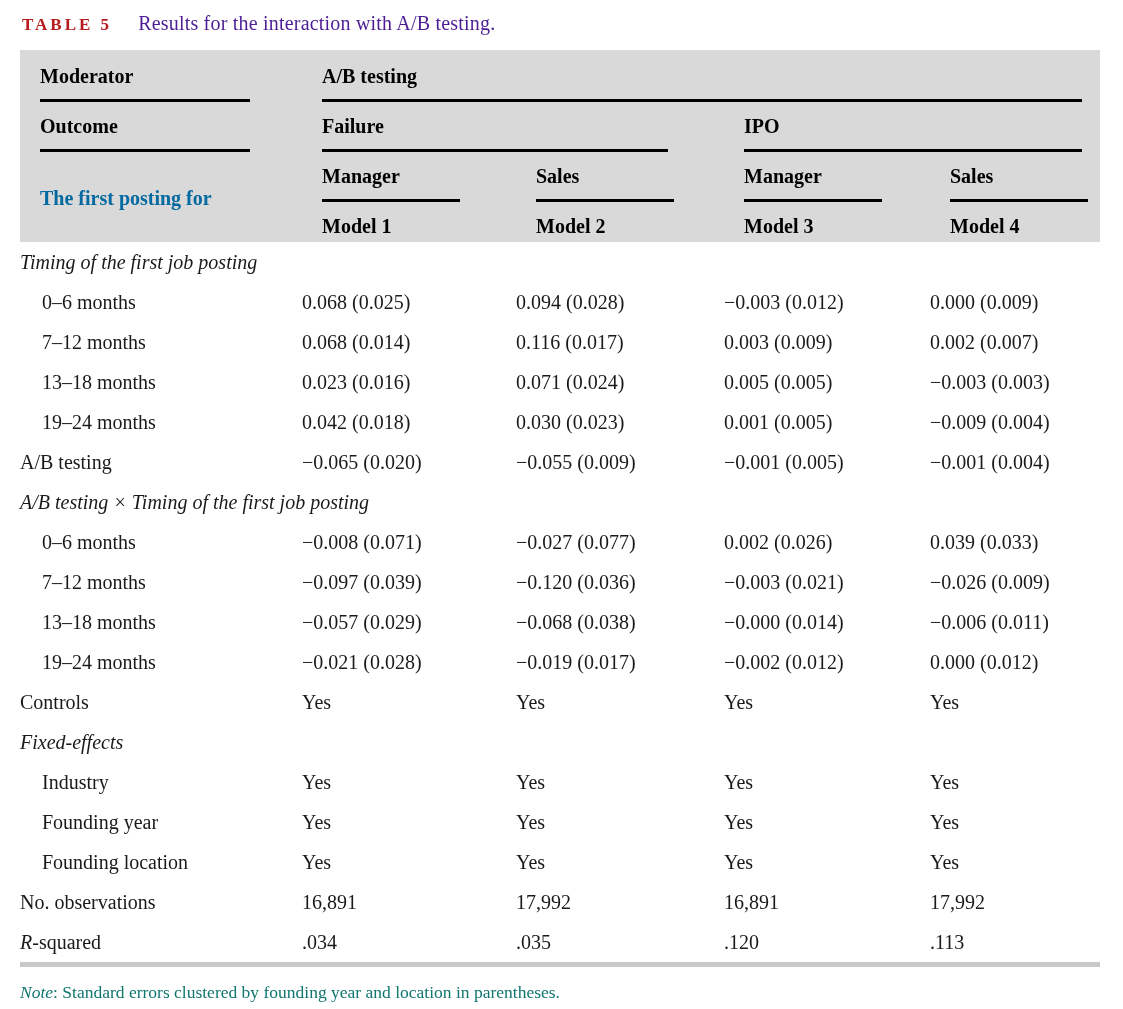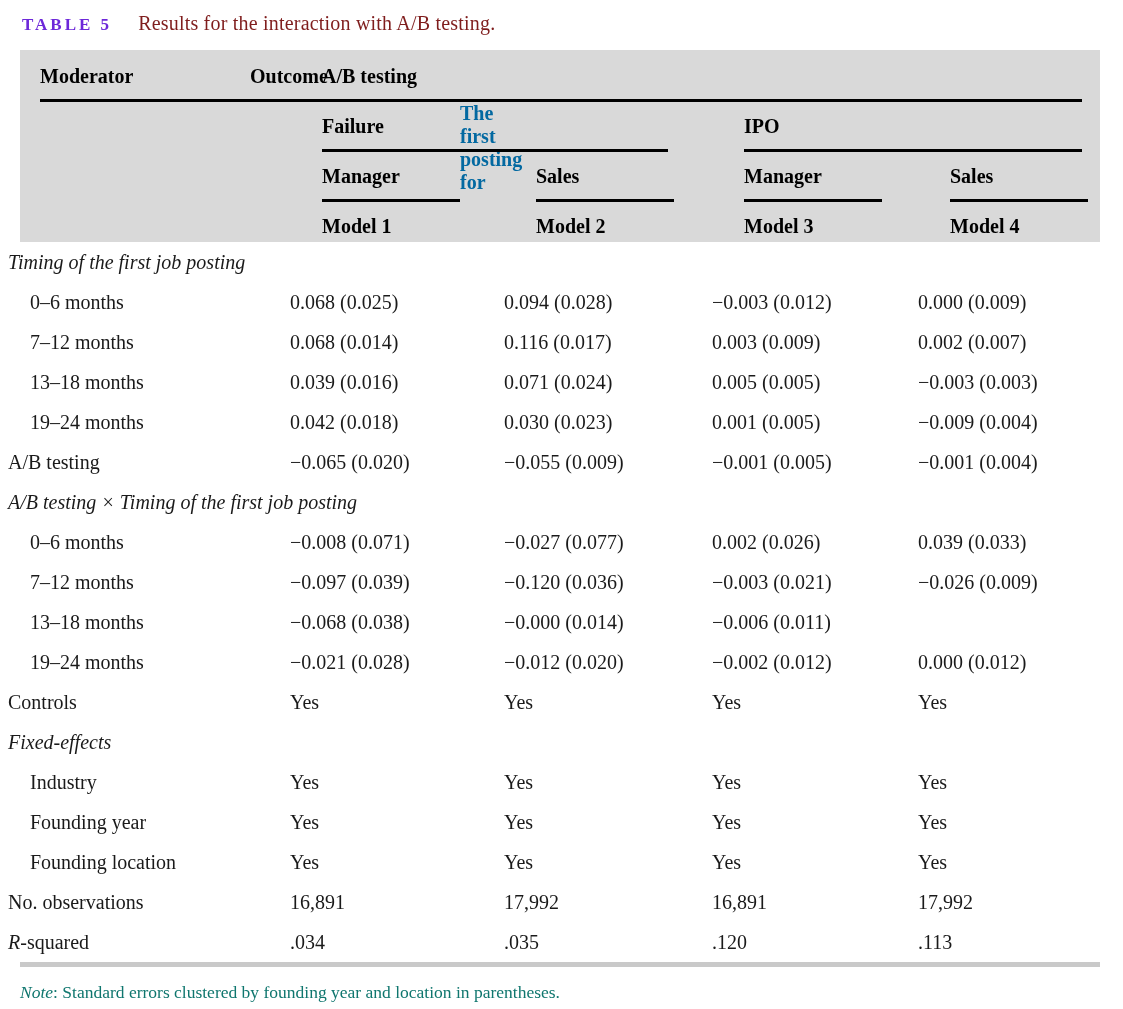--- a/index.html
+++ b/index.html
@@ -10,7 +10,7 @@
   }
   
   .title-row{padding:12px 0 0 22px;white-space:nowrap;}
-  .tlabel{font-weight:bold;font-size:17px;letter-spacing:3px;color:#6d28d9;}
+  .tlabel{font-weight:bold;font-size:17px;letter-spacing:3px;color:#b91c1c;}
   .tcaption{font-size:20px;color:#7f1d1d;margin-left:26px;letter-spacing:.2px;}
   
   .thead{

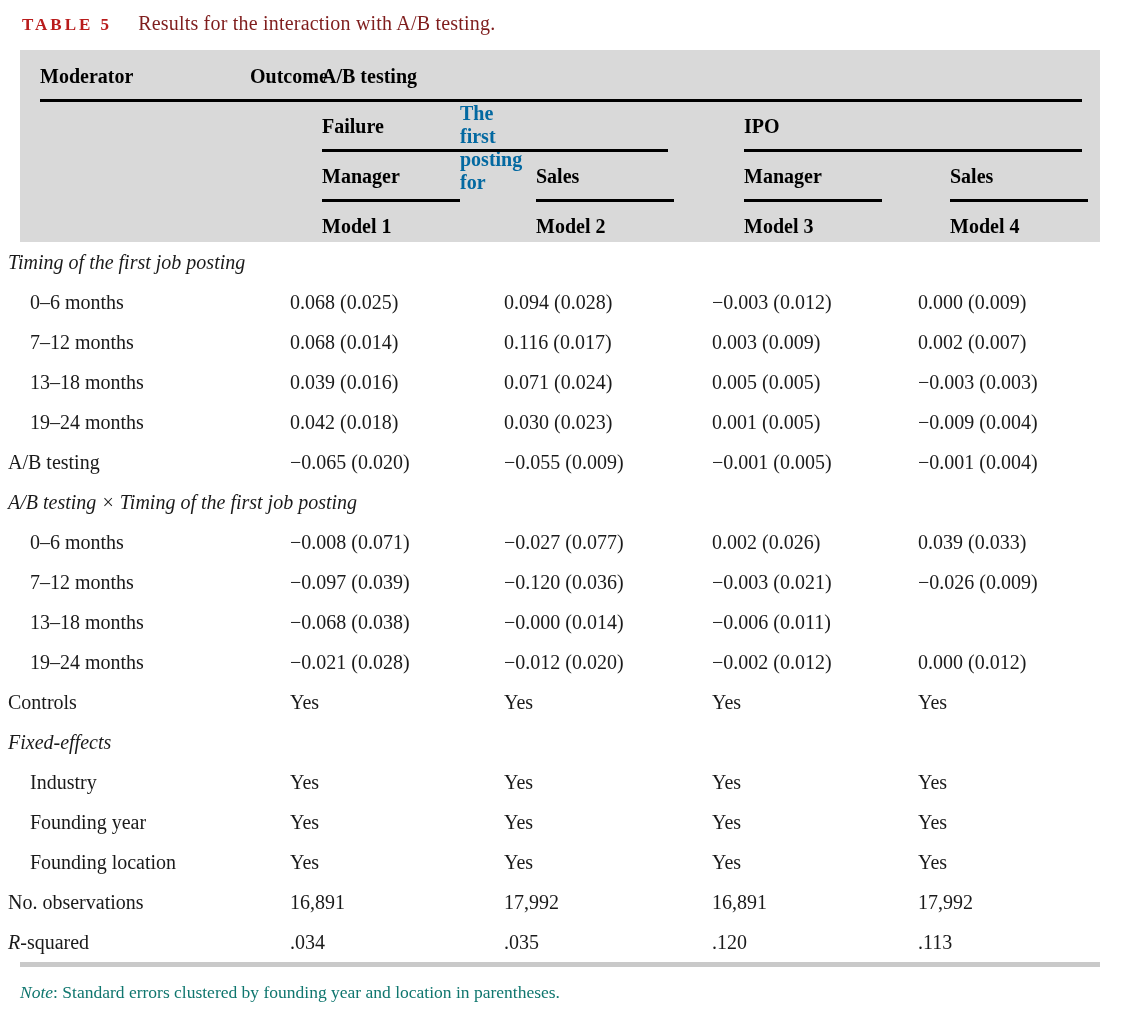--- a/index.html
+++ b/index.html
@@ -11,7 +11,7 @@
   
   .title-row{padding:12px 0 0 22px;white-space:nowrap;}
   .tlabel{font-weight:bold;font-size:17px;letter-spacing:3px;color:#b91c1c;}
-  .tcaption{font-size:20px;color:#7f1d1d;margin-left:26px;letter-spacing:.2px;}
+  .tcaption{font-size:20px;color:#4c1d95;margin-left:26px;letter-spacing:.2px;}
   
   .thead{
     margin:15px 0 0 20px;width:1080px;height:192px;box-sizing:border-box;

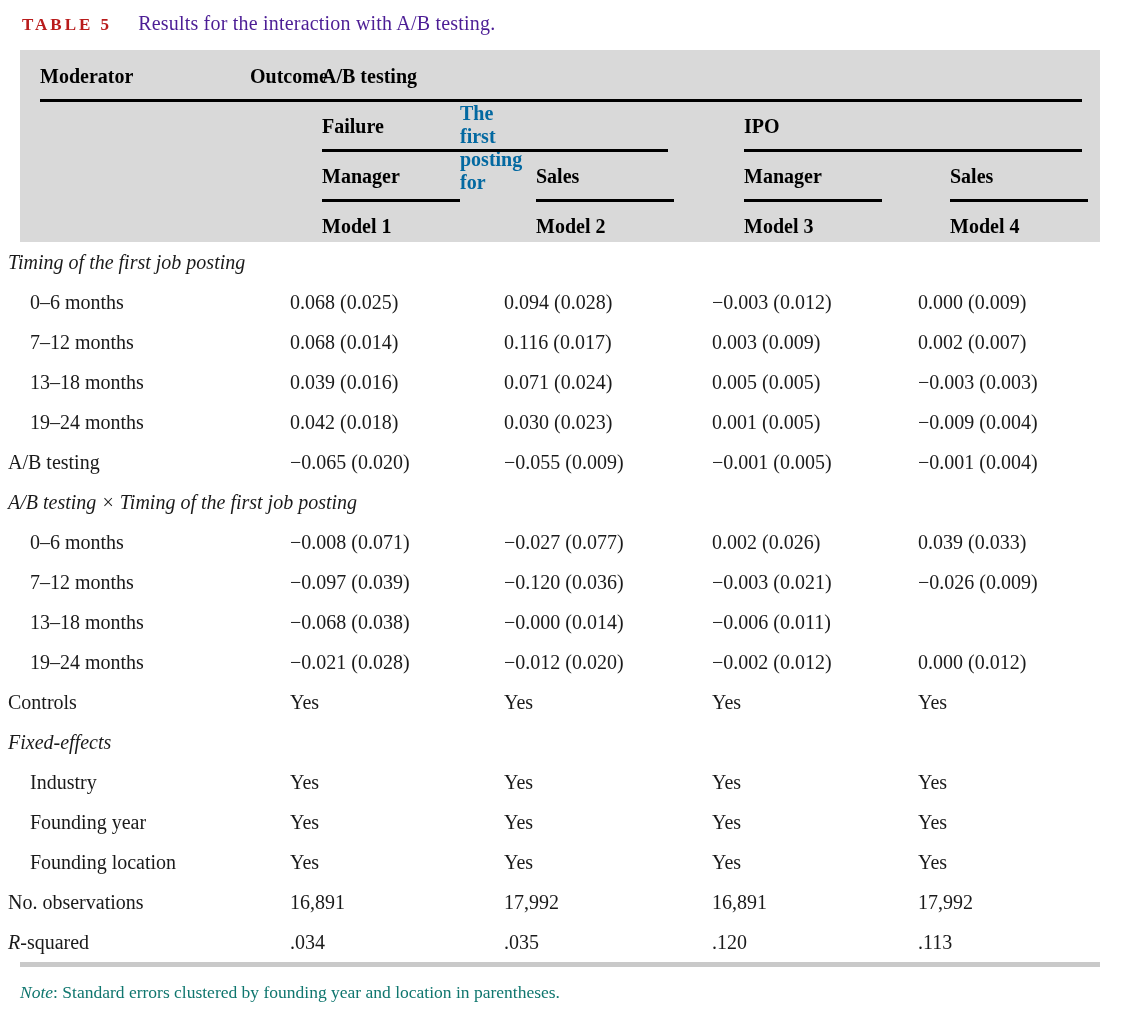--- a/index.html
+++ b/index.html
@@ -17,7 +17,7 @@
     margin:15px 0 0 20px;width:1080px;height:192px;box-sizing:border-box;
     background:#d9d9d9;padding:12px 0 0 20px;display:flex;
   }
-  .thead-left{width:282px;display:flex;flex-direction:row;}
+  .thead-left{width:282px;display:flex;flex-direction:column;}
   .thead-right{flex:1;display:flex;flex-direction:column;}
   .hrow{display:grid;grid-template-columns:214px 208px 206px 150px;height:50px;}
   .hrow.models{height:30px;}

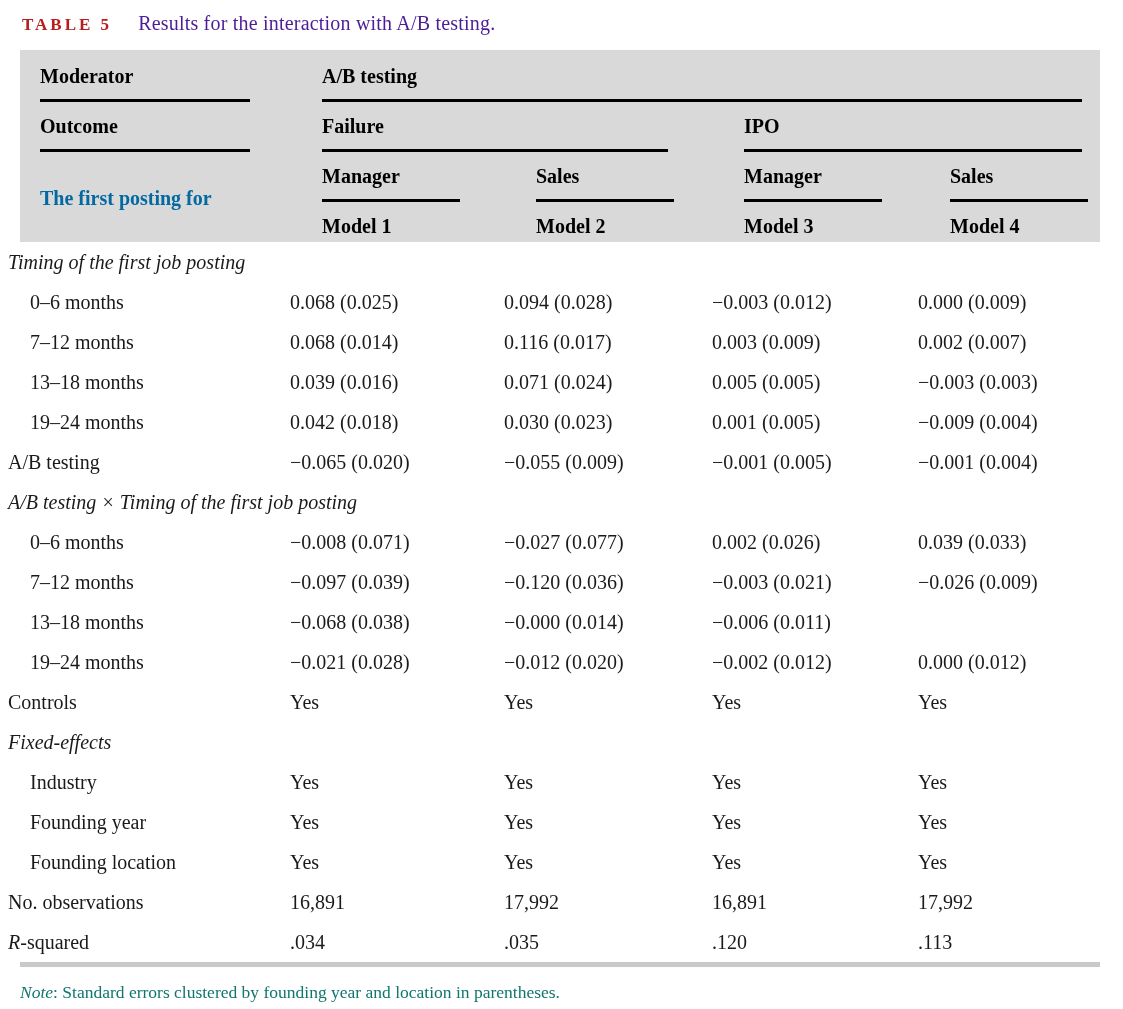--- a/index.html
+++ b/index.html
@@ -30,7 +30,7 @@
   .w210{width:210px}.w760{width:760px}.w346{width:346px}.w338{width:338px}.w138{width:138px}
   .posting{flex:1;display:flex;align-items:center;font-weight:bold;font-size:20px;color:#0369a1;padding-bottom:8px;}
   
-  .tbody{margin-left:8px;width:1080px;}
+  .tbody{margin-left:20px;width:1080px;}
   .r{display:grid;grid-template-columns:282px 214px 208px 206px 150px;height:40px;align-items:center;font-size:20px;}
   .r.sec .c{grid-column:1/-1;font-style:italic;}
   .c{white-space:nowrap;}

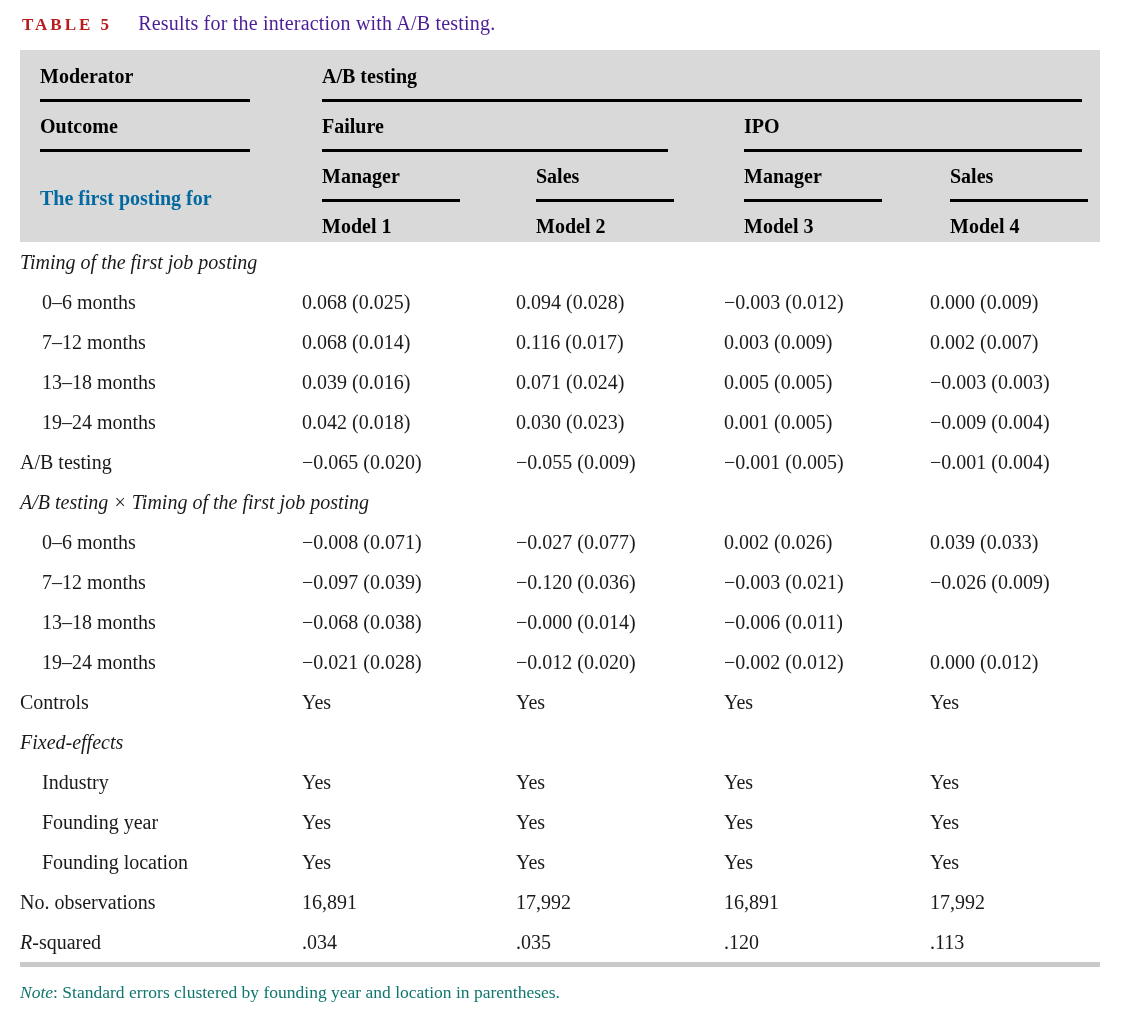--- a/index.html
+++ b/index.html
@@ -131,7 +131,7 @@
 
     <div class="r">
       <div class="c ind">13–18 months</div>
-      <div class="c">0.039 (0.016)</div>
+      <div class="c">0.023 (0.016)</div>
       <div class="c">0.071 (0.024)</div>
       <div class="c">0.005 (0.005)</div>
       <div class="c">−0.003 (0.003)</div>

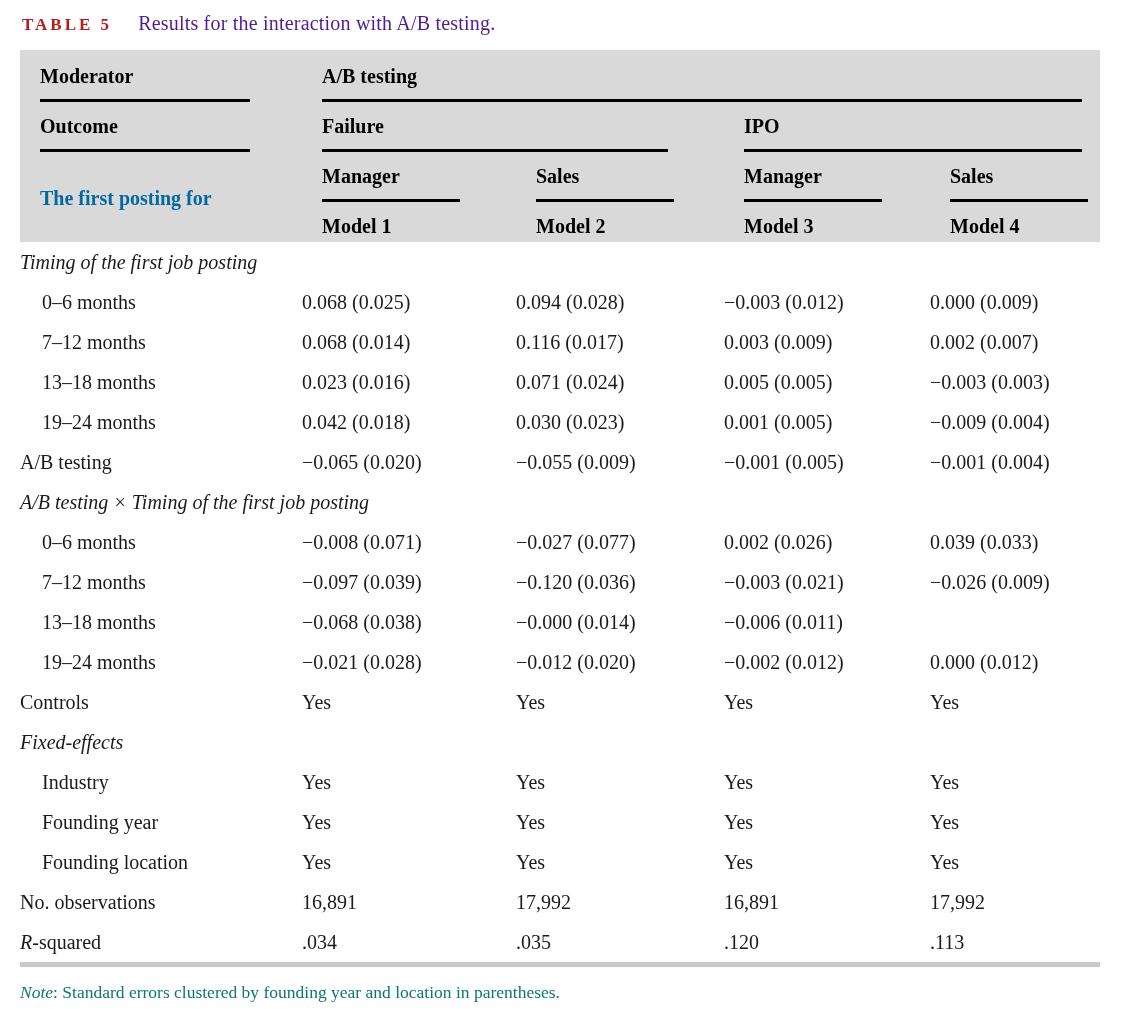--- a/index.html
+++ b/index.html
@@ -175,6 +175,7 @@
 
     <div class="r">
       <div class="c ind">13–18 months</div>
+      <div class="c">−0.057 (0.029)</div>
       <div class="c">−0.068 (0.038)</div>
       <div class="c">−0.000 (0.014)</div>
       <div class="c">−0.006 (0.011)</div>

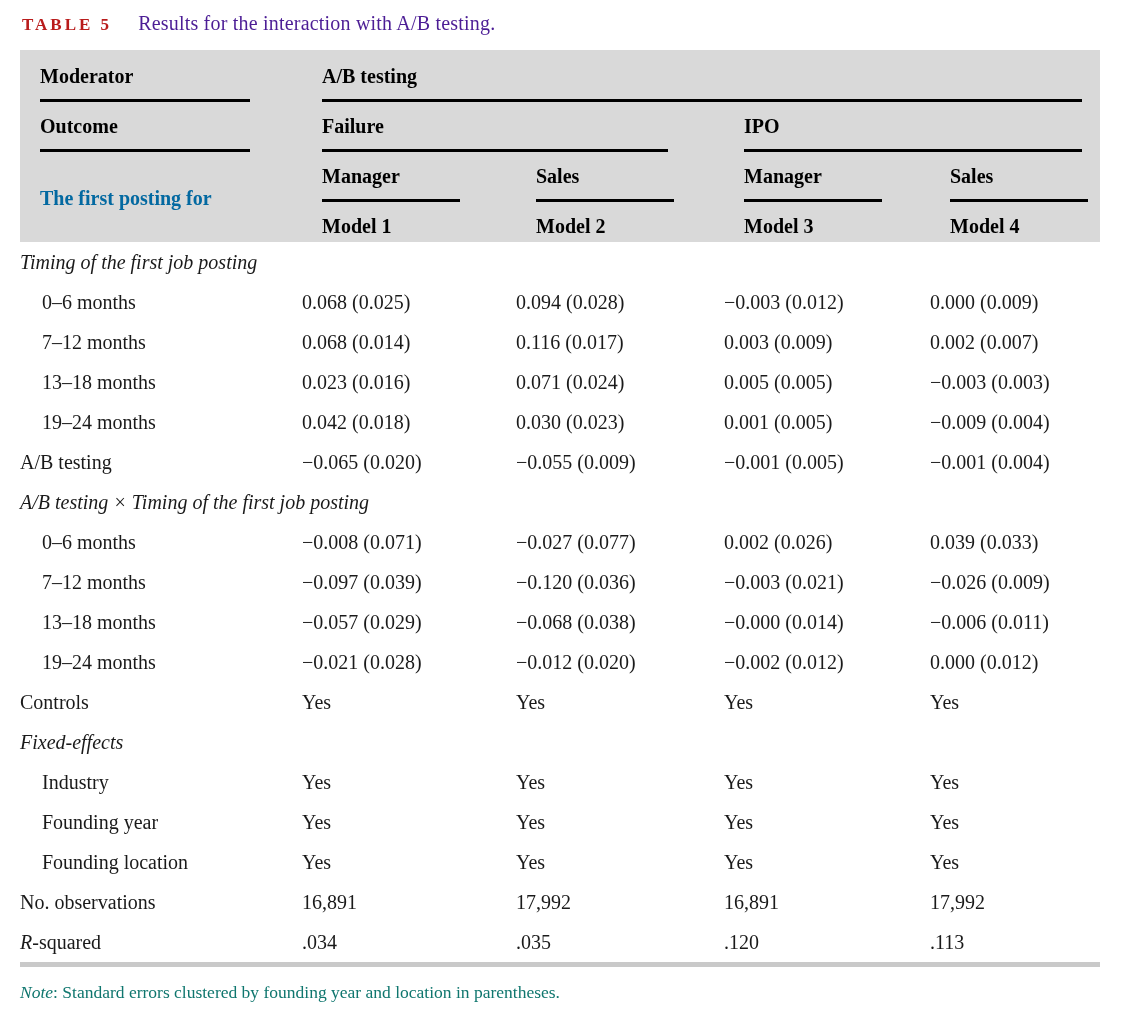--- a/index.html
+++ b/index.html
@@ -184,7 +184,7 @@
     <div class="r">
       <div class="c ind">19–24 months</div>
       <div class="c">−0.021 (0.028)</div>
-      <div class="c">−0.012 (0.020)</div>
+      <div class="c">−0.019 (0.017)</div>
       <div class="c">−0.002 (0.012)</div>
       <div class="c">0.000 (0.012)</div>
     </div>

